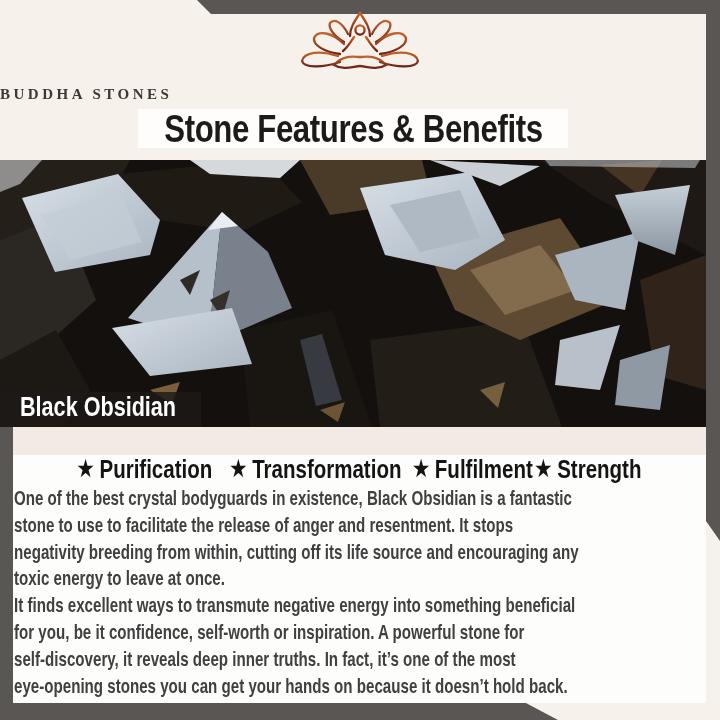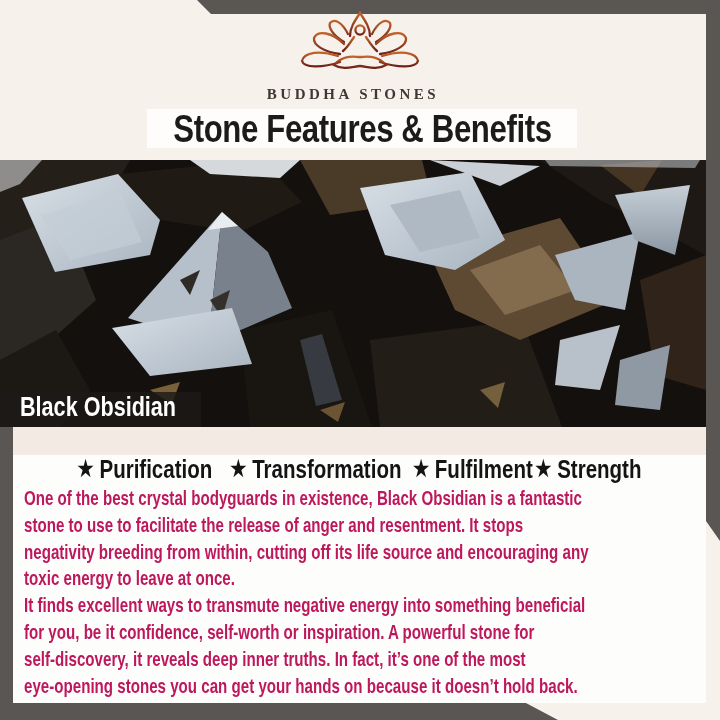--- a/index.html
+++ b/index.html
@@ -15,7 +15,7 @@
   
   .logo-wrap{position:absolute;left:288px;top:10px;width:144px;height:76px;}
   .brand-name{
-    position:absolute;left:0;top:86px;width:706px;text-align:center;
+    position:absolute;left:0;top:86px;width:706px;
     font-family:"Liberation Serif", serif;font-size:15px;font-weight:700;
     letter-spacing:3.5px;color:#3F3733;
   }

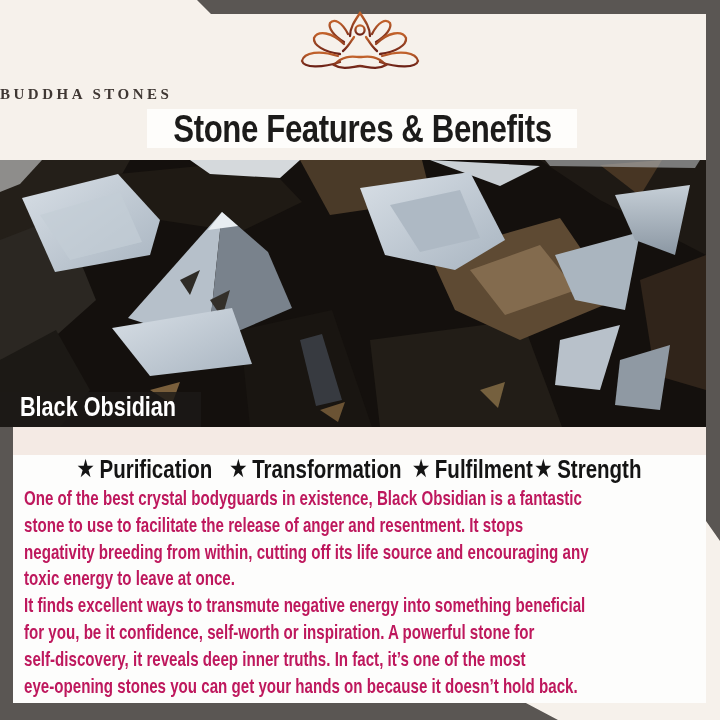--- a/index.html
+++ b/index.html
@@ -21,7 +21,7 @@
   }
   
   .title-strip{
-    position:absolute;left:147px;top:109px;width:430px;height:39px;
+    position:absolute;left:138px;top:109px;width:430px;height:39px;
     background:#FEFDFB;display:flex;align-items:center;justify-content:center;
   }
   .title-strip .t{

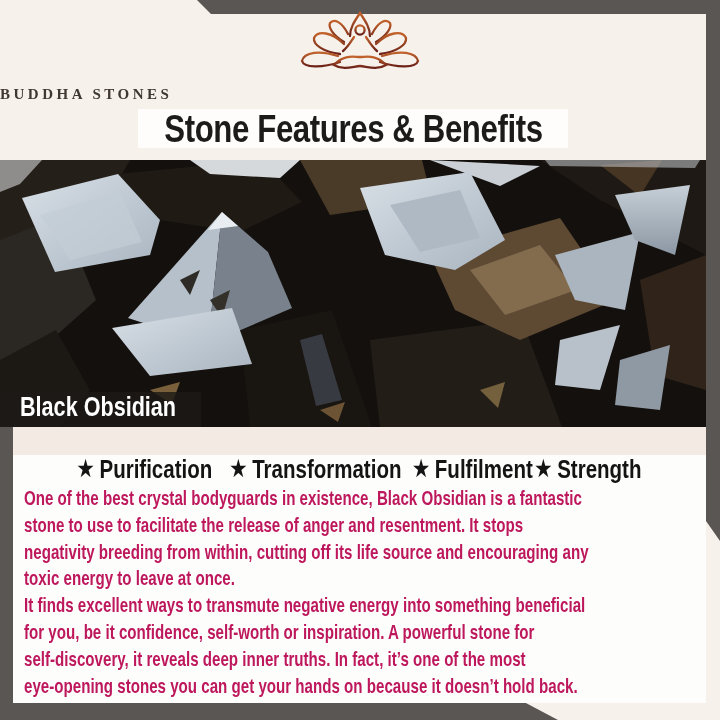--- a/index.html
+++ b/index.html
@@ -56,7 +56,7 @@
   .feat.g1{margin-right:22px;}
   .feat.g2{margin-right:14px;}
   .feat.g3{margin-right:3px;}
-  .body-text{padding-left:11px;padding-top:2px;color:#be185d;}
+  .body-text{padding-left:1px;padding-top:2px;color:#404040;}
   .text-line{
     height:26.8px;line-height:26.8px;font-size:21px;font-weight:700;
     white-space:nowrap;transform:scaleX(0.72);transform-origin:left center;

